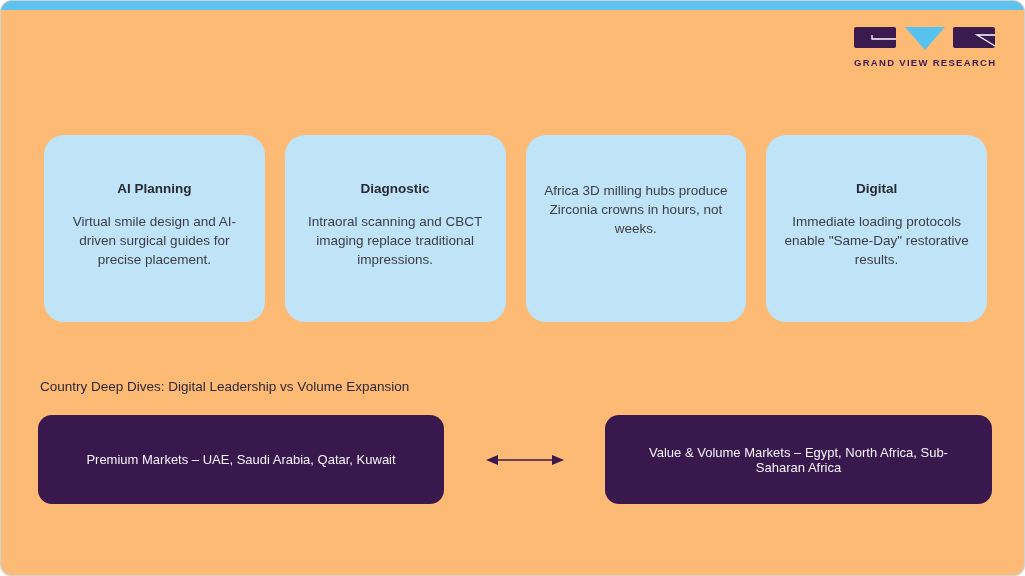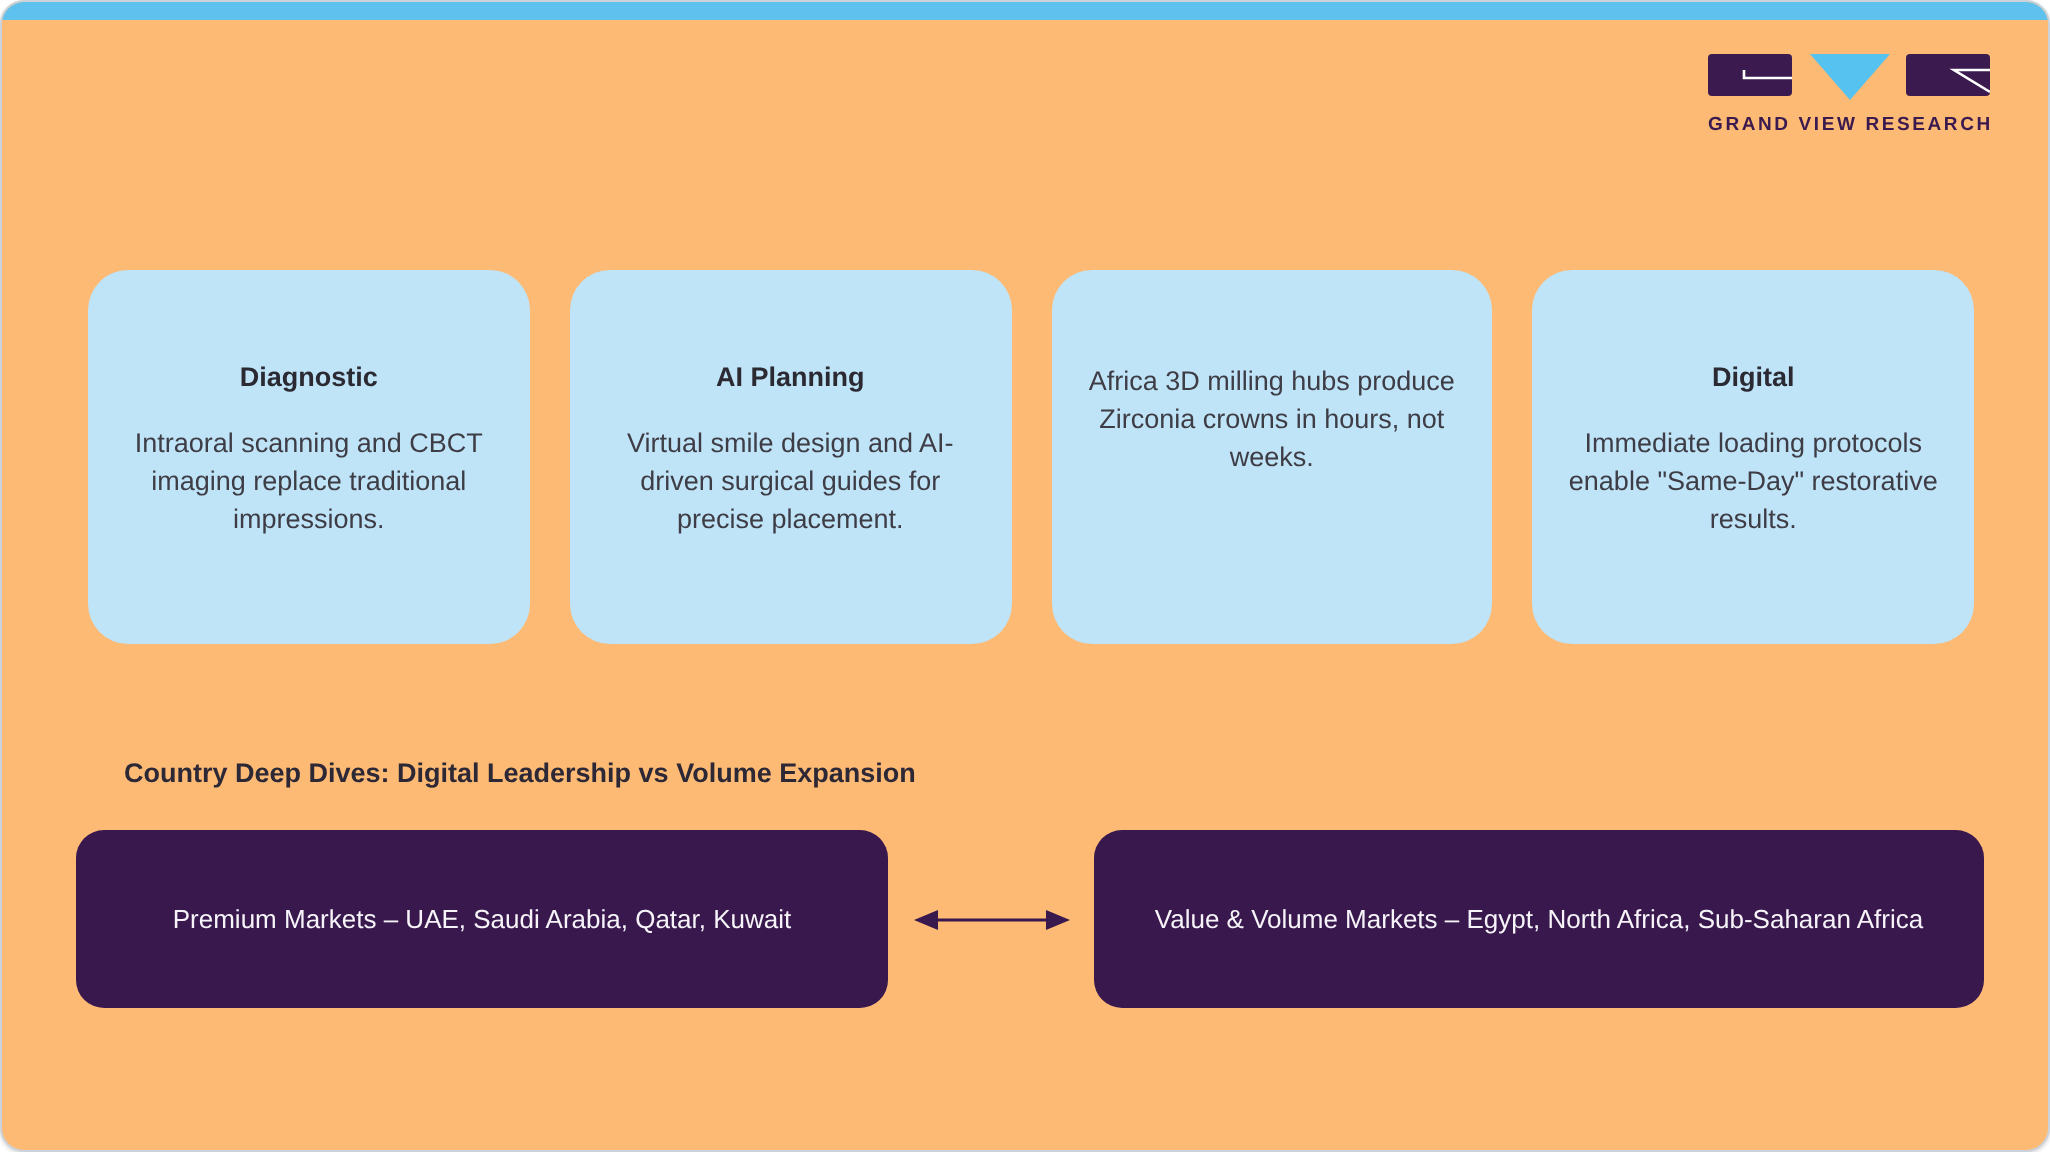--- a/index.html
+++ b/index.html
@@ -145,12 +145,12 @@
 
   <div class="cards">
     <div class="card">
+      <div class="card-title">AI Planning</div>
+      <div class="card-body">Virtual smile design and AI-driven surgical guides for precise placement.</div>
+    </div>
+    <div class="card">
       <div class="card-title">Diagnostic</div>
       <div class="card-body">Intraoral scanning and CBCT imaging replace traditional impressions.</div>
-    </div>
-    <div class="card">
-      <div class="card-title">AI Planning</div>
-      <div class="card-body">Virtual smile design and AI-driven surgical guides for precise placement.</div>
     </div>
     <div class="card">
       <div class="card-body">Africa 3D milling hubs produce Zirconia crowns in hours, not weeks.</div>

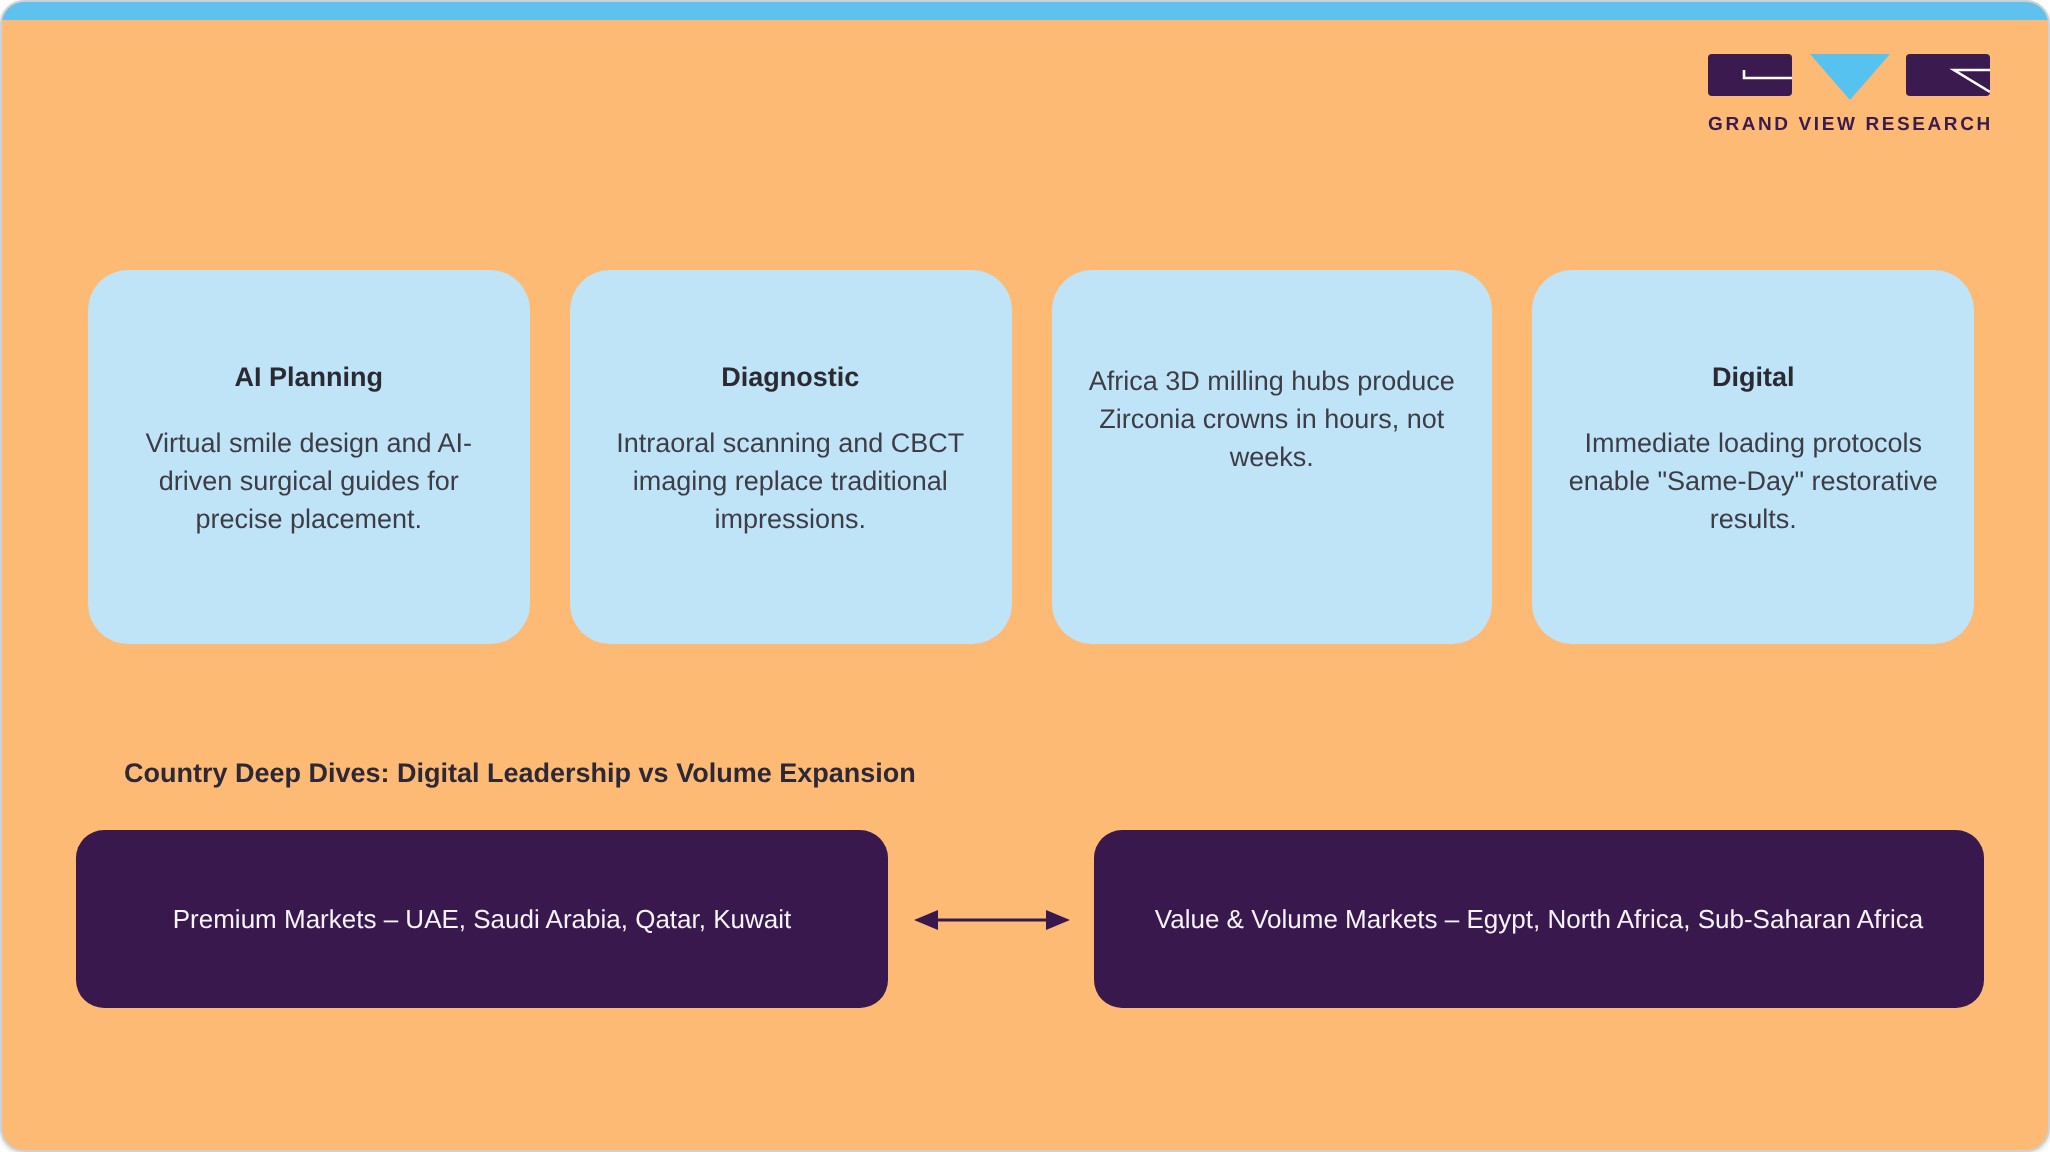--- a/index.html
+++ b/index.html
@@ -83,9 +83,9 @@
   
   .section-heading {
     position: absolute;
-    top: 378px; left: 61px;
+    top: 378px; left: 39px;
     font-size: 13.5px;
-    font-weight: bold;
+    font-weight: normal;
     color: #2d2836;
   }
   .market-row {

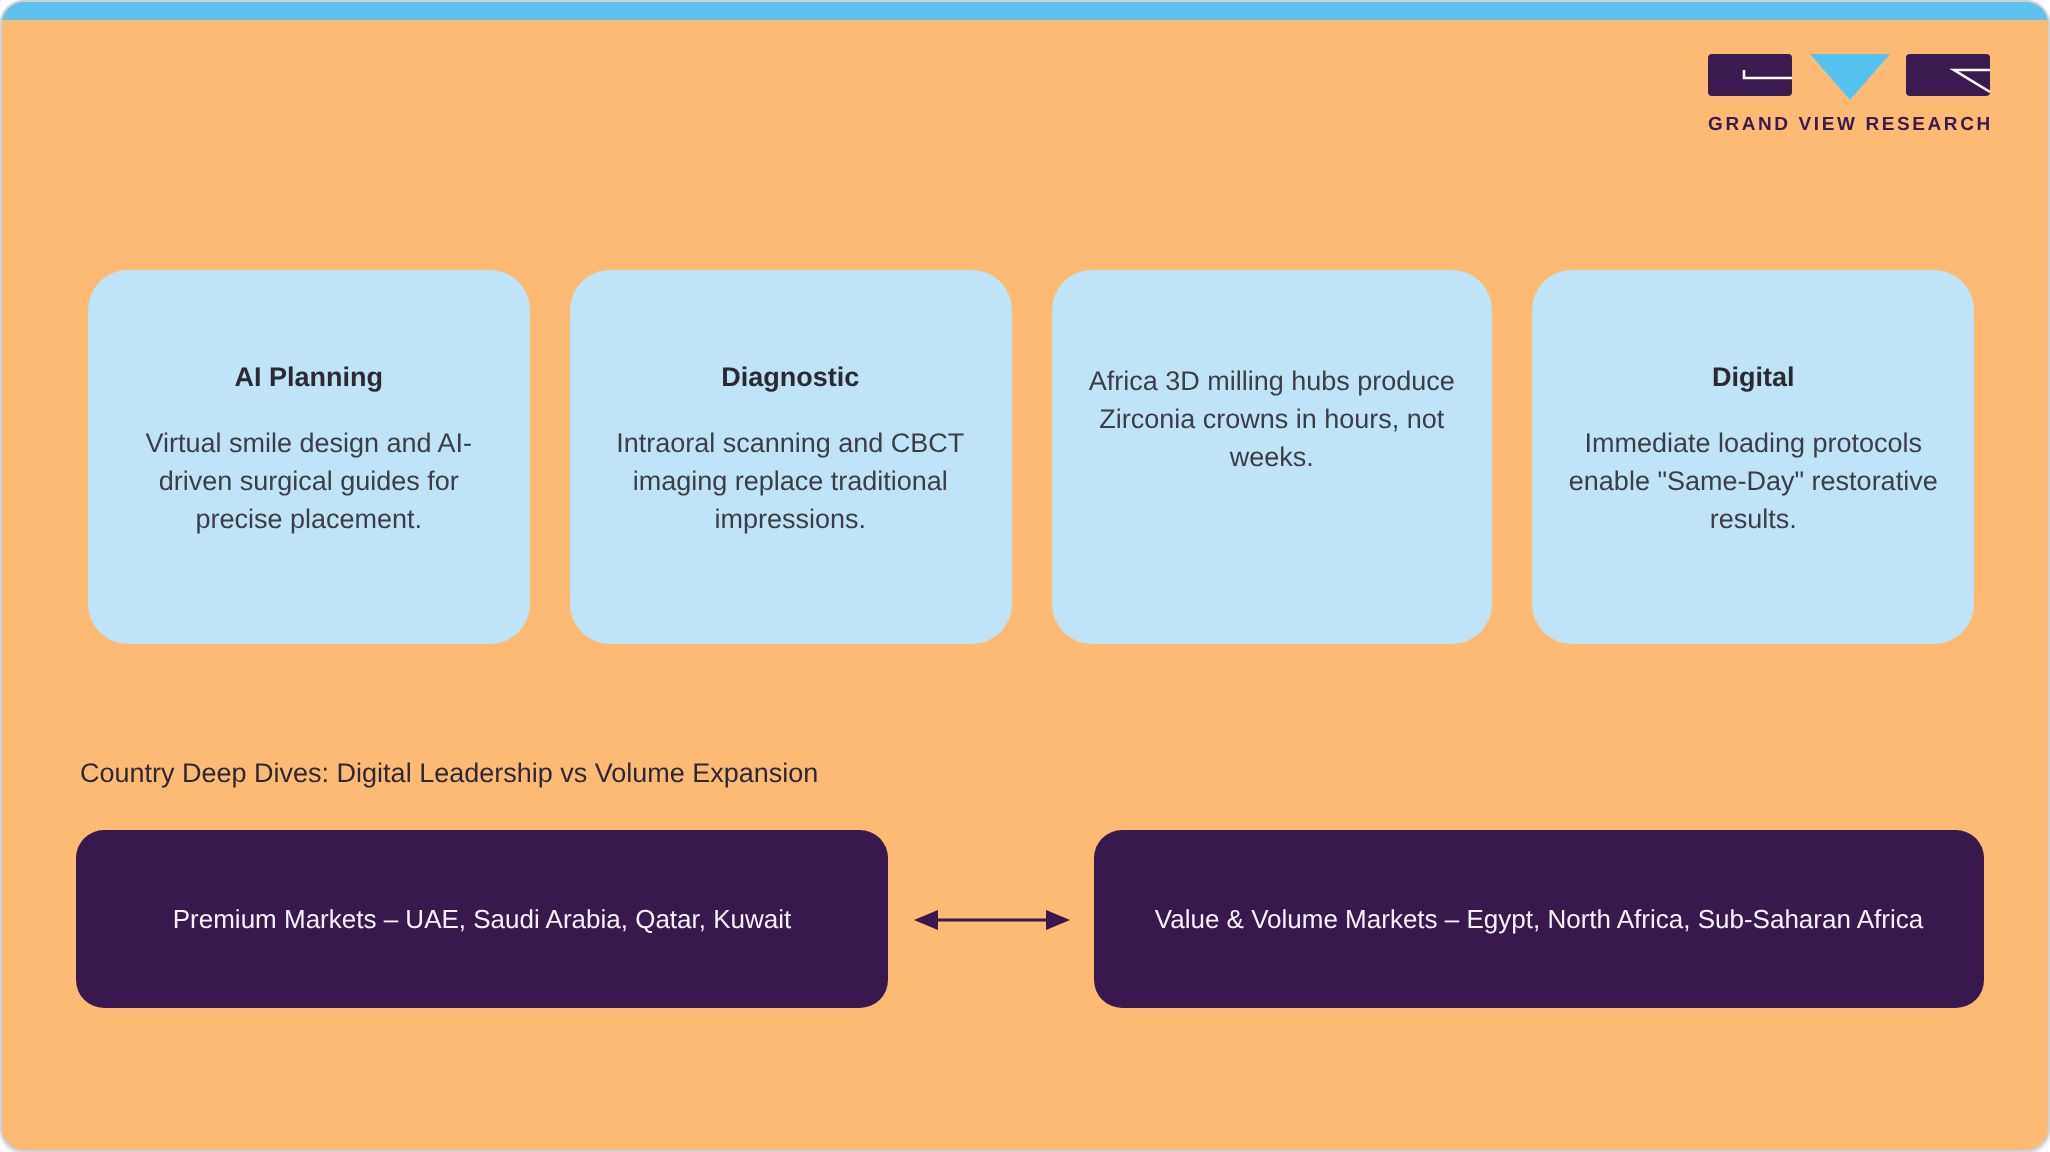--- a/index.html
+++ b/index.html
@@ -108,7 +108,7 @@
     box-sizing: border-box;
   }
   .market-box.left  { width: 406px; }
-  .market-box.right { width: 445px; justify-content: center; }
+  .market-box.right { width: 387px; justify-content: center; }
   .arrow-cell {
     flex: 1;
     display: flex;

